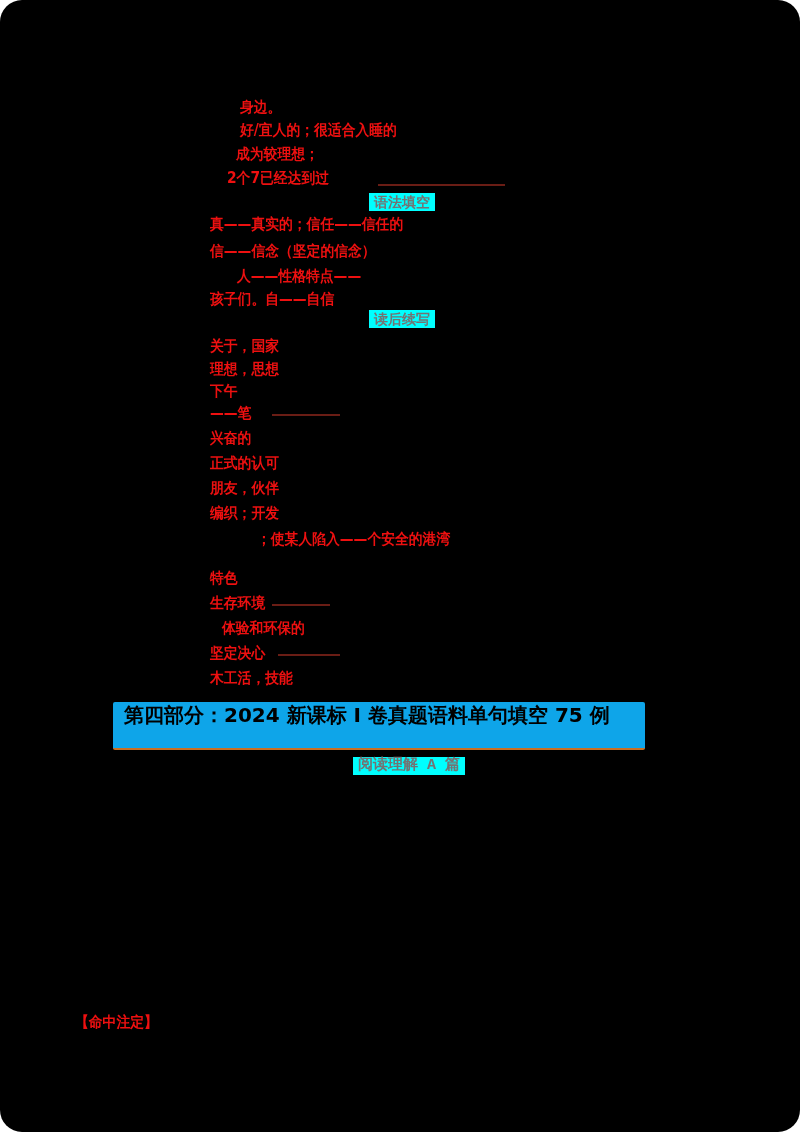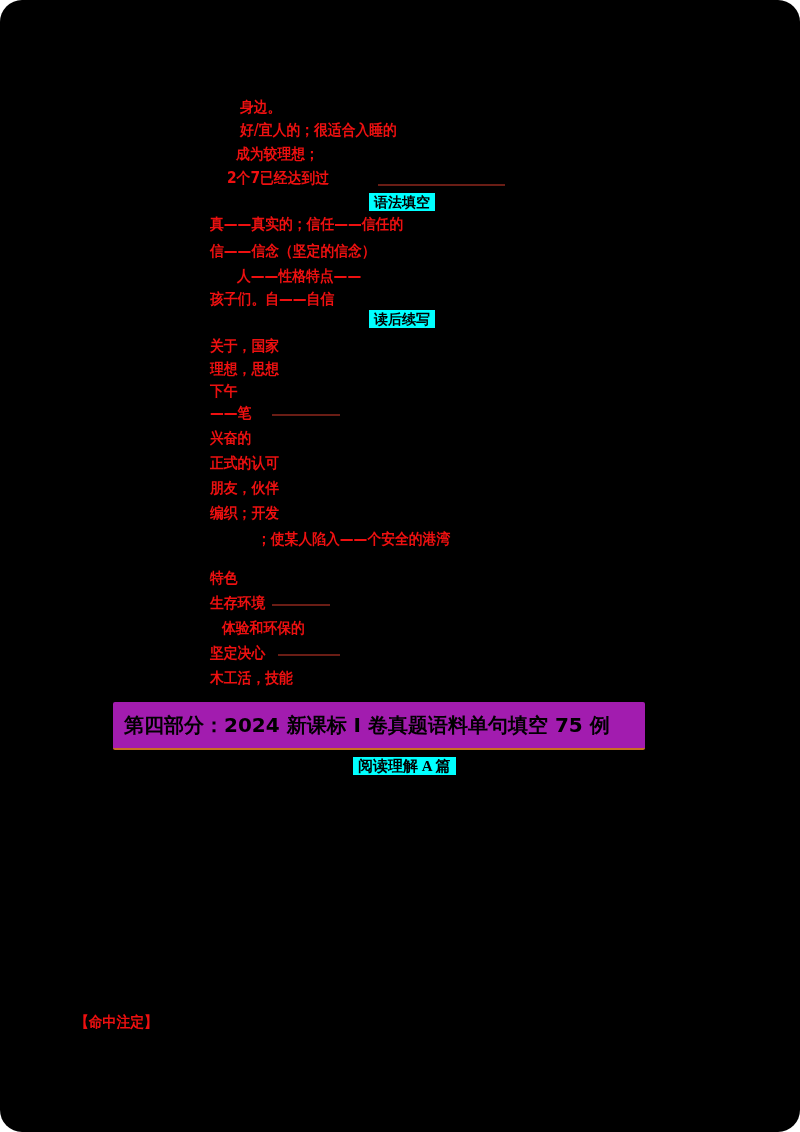--- a/index.html
+++ b/index.html
@@ -27,7 +27,7 @@
   .cyan-label{
     position:absolute;
     background:#00ffff;
-    color:#000000;
+    color:#737373;
     border:1px solid #000000;
     font-weight:bold;
     font-size:14px;

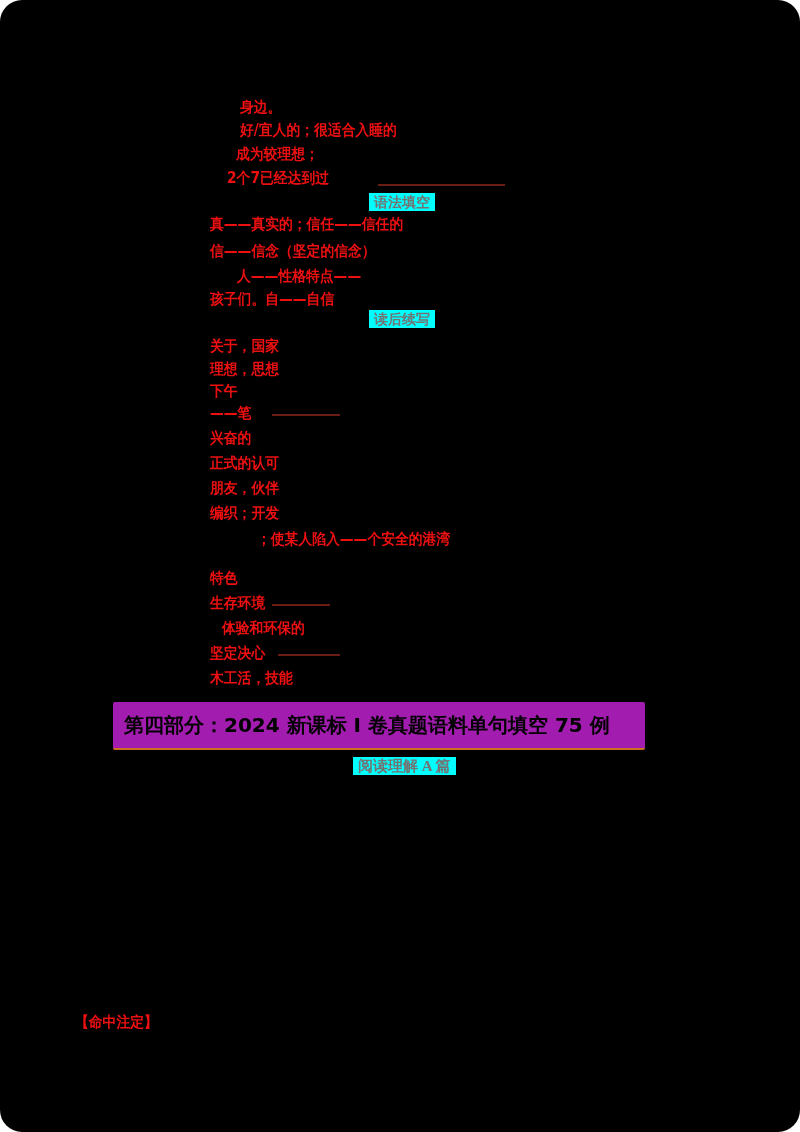--- a/index.html
+++ b/index.html
@@ -42,10 +42,10 @@
   .banner{
     position:absolute;
     left:113px;top:702px;width:532px;height:46px;
-    background:#a21caf;
+    background:#0ea5e9;
     border-bottom:2px solid #c96f22;
     border-radius:2px;
-    display:flex;align-items:center;
+    display:flex;align-items:flex-start;
   }
   .banner .banner-text{
     color:#000000;

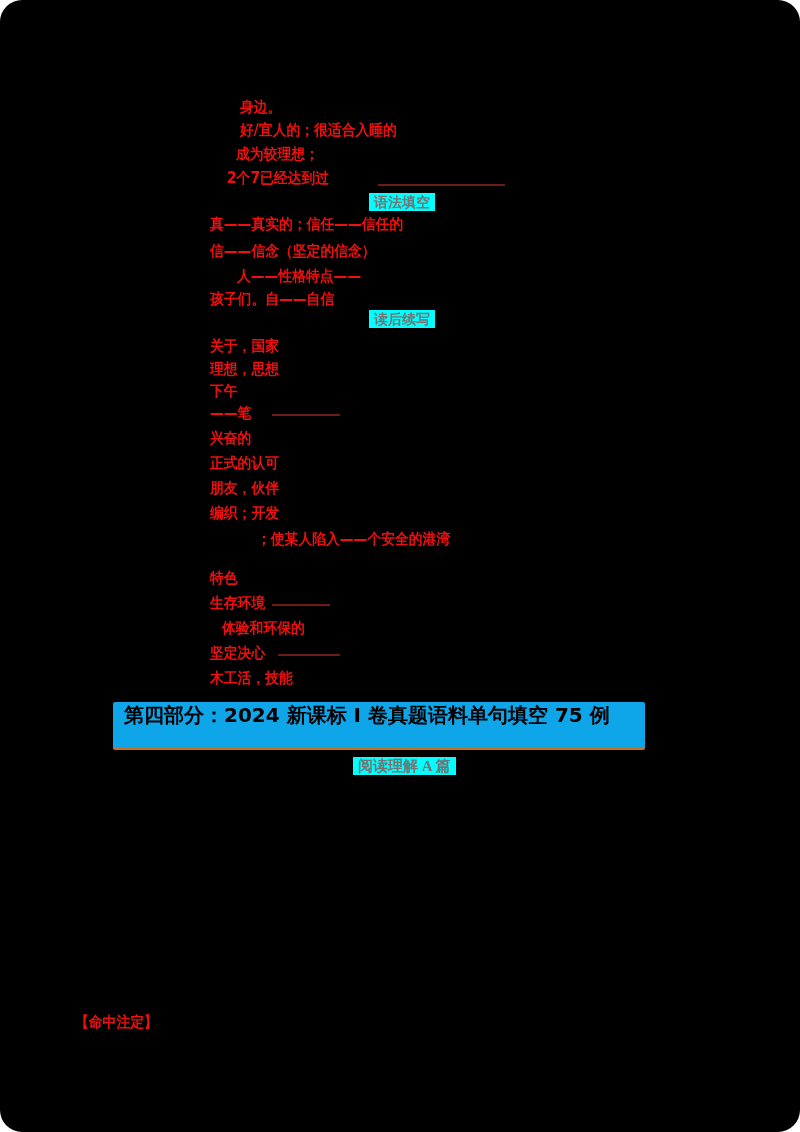--- a/index.html
+++ b/index.html
@@ -36,7 +36,7 @@
     white-space:nowrap;
   }
   .cyan-label.serif{
-    font-family:Liberation Serif, serif;
+    font-family:Liberation Mono, monospace;
     font-size:15px;
   }
   .banner{

